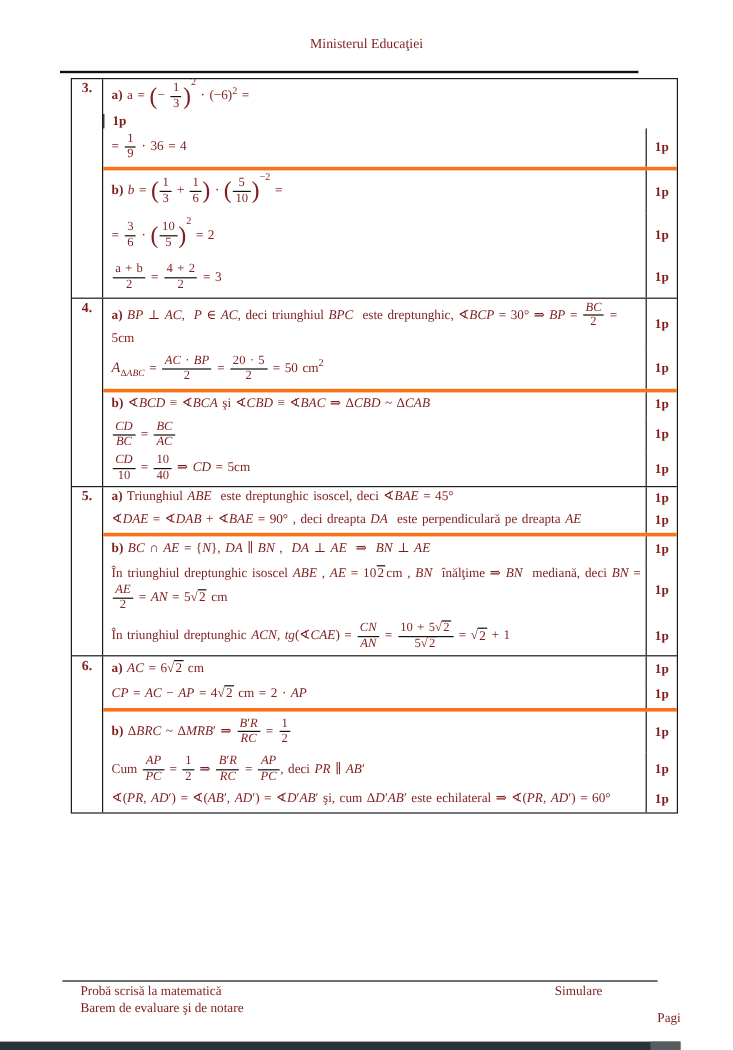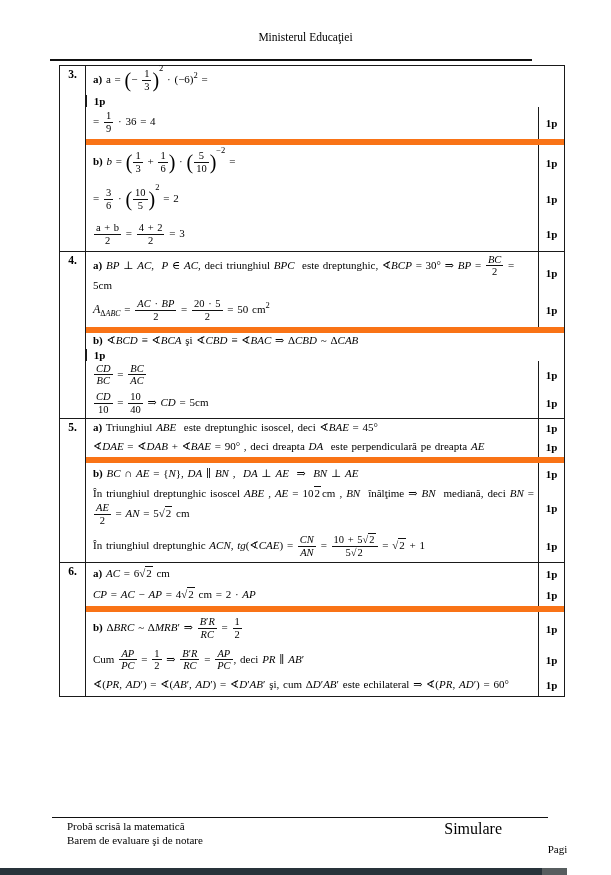--- a/index.html
+++ b/index.html
@@ -4,7 +4,7 @@
 <style>
   html,body{margin:0;padding:0;}
   .page{position:relative;width:567px;height:875px;background:#fff;overflow:hidden;
-        font-family:"Liberation Serif","DejaVu Serif",serif;color:#000000;}
+        font-family:"Liberation Serif","DejaVu Serif",serif;color:#7f1d1d;}
   
   .hdr{position:absolute;top:31px;left:0;width:611px;text-align:center;font-size:11.5px;line-height:13.5px;}
   .hdr-rule{position:absolute;top:59px;left:50px;width:482px;border-top:2px solid #111;}

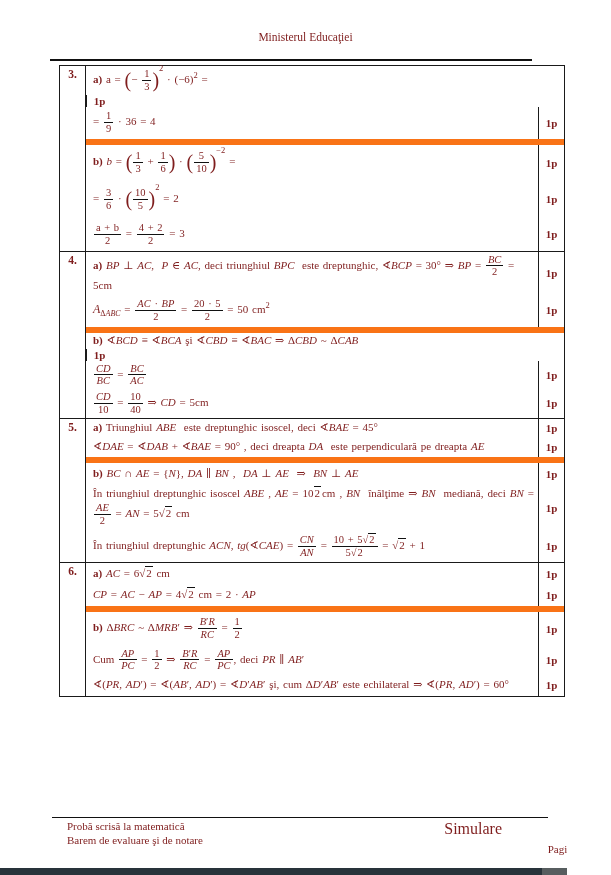--- a/index.html
+++ b/index.html
@@ -15,7 +15,7 @@
   .numcell{width:25px;border-right:1px solid #1a1a1a;text-align:center;
            font-weight:bold;font-size:11.5px;padding-top:2px;flex:none;}
   .subs{flex:1;display:flex;flex-direction:column;min-width:0;}
-  .sub + .sub{border-top:6px solid #f97316;}
+  .sub + .sub{border-top:3px solid #f97316;}
   .line{display:flex;align-items:stretch;}
   .content{flex:1;display:flex;align-items:center;padding:1px 4px 1px 7px;
            font-size:11px;min-width:0;}

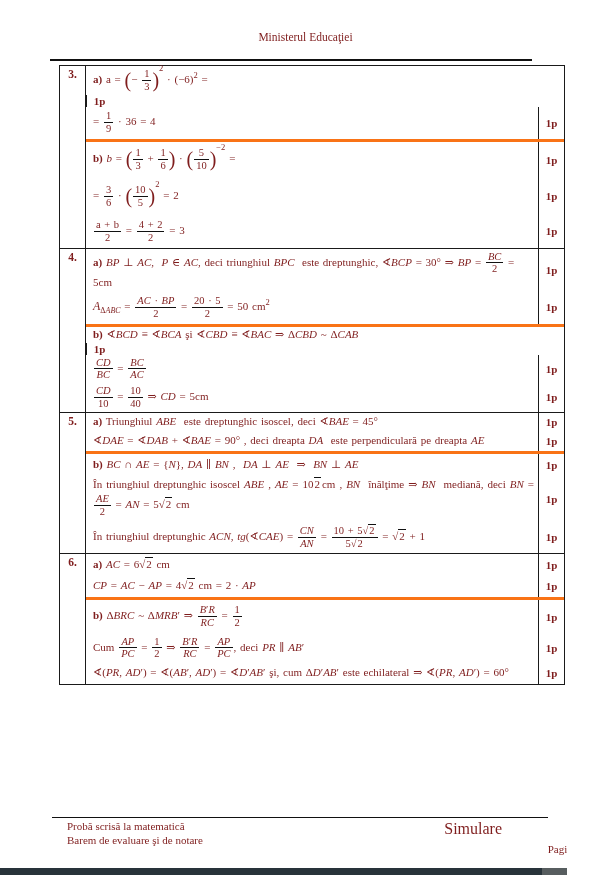--- a/index.html
+++ b/index.html
@@ -111,7 +111,7 @@
             </div>
           </div>
           <div class="sub">
-            <div class="line" style="min-height: 21px; flex-direction: column;">
+            <div class="line" style="min-height: 21px;">
               <div class="content">
                 <div class="txt"><b>b)</b> ∢<i>BCD</i> ≡ ∢<i>BCA</i> şi ∢<i>CBD</i> ≡ ∢<i>BAC</i> ⇒ Δ<i>CBD</i> ~ Δ<i>CAB</i></div>
               </div>

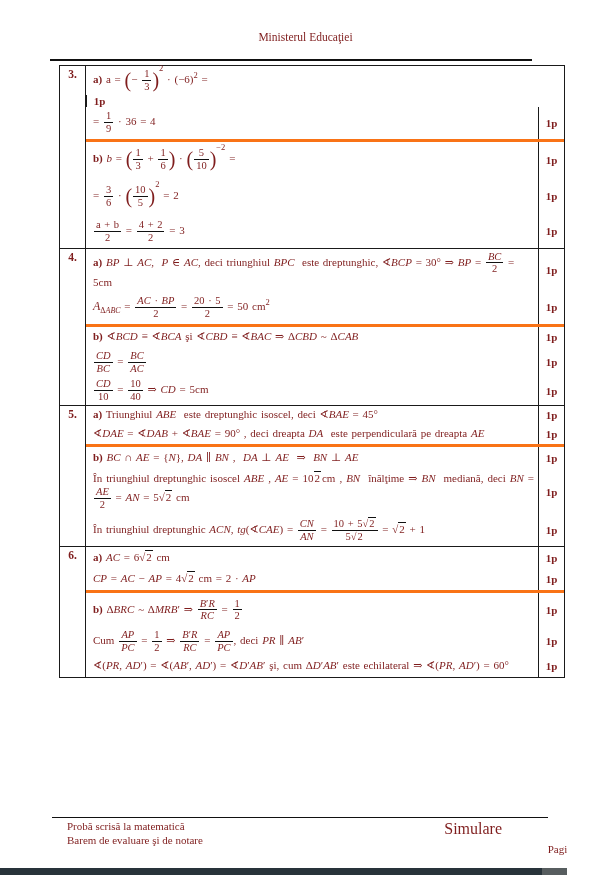--- a/index.html
+++ b/index.html
@@ -37,7 +37,7 @@
   
   .ftr-rule{position:absolute;top:817px;left:52px;width:496px;border-top:1.6px solid #111;}
   .ftr-left{position:absolute;top:820px;left:67px;font-size:11px;line-height:13.5px;}
-  .ftr-right{position:absolute;top:820px;right:65px;font-size:16px;}
+  .ftr-right{position:absolute;top:820px;right:65px;font-size:11px;}
   .ftr-page{position:absolute;top:843px;left:0;width:611px;text-align:right;font-size:11px;}
   
   .sbar{position:absolute;left:0;bottom:0;width:611px;height:7px;}

